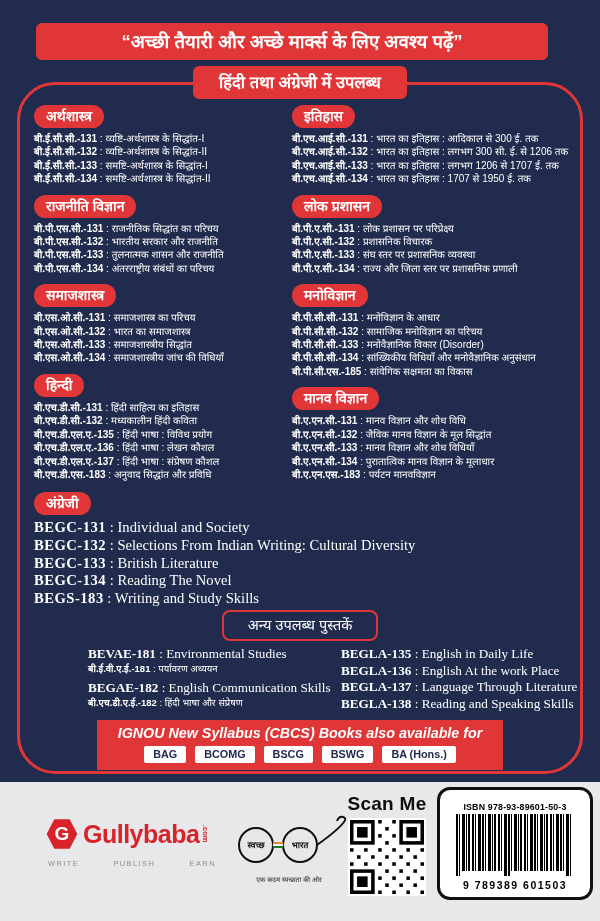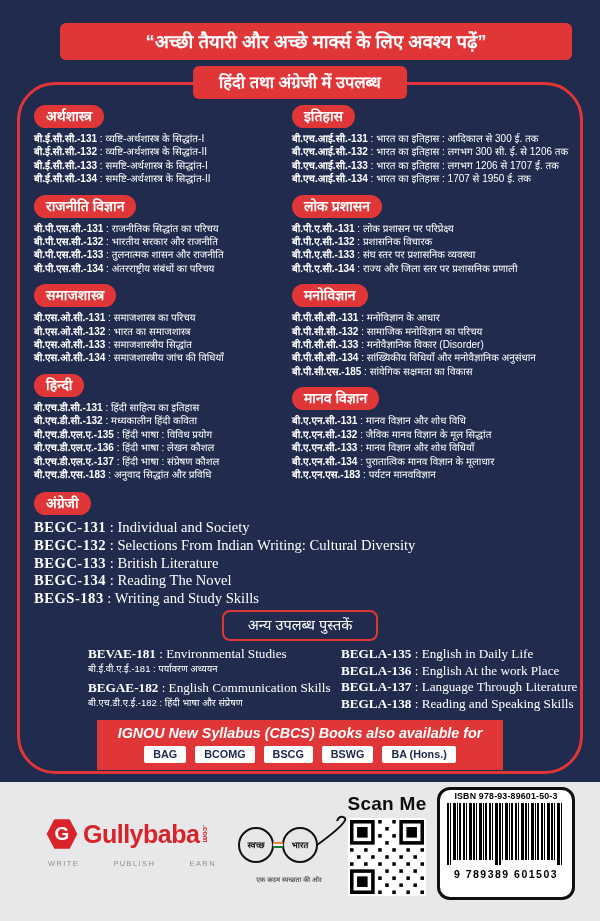--- a/index.html
+++ b/index.html
@@ -6,7 +6,7 @@
   body{font-family:"Liberation Sans",sans-serif;}
   .page{position:relative;width:600px;height:921px;background:#202B4D;overflow:hidden;}
 
-  .banner-top{position:absolute;left:60px;top:23px;width:512px;height:37px;background:#E13638;
+  .banner-top{position:absolute;left:36px;top:23px;width:512px;height:37px;background:#E13638;
     border-radius:6px;color:#fff;font-weight:bold;font-size:18.5px;line-height:37px;text-align:center;}
   .avail{position:absolute;top:66px;left:50%;transform:translateX(-50%);background:#E13638;border-radius:6px;
     color:#fff;font-weight:bold;font-size:16.5px;padding:4px 26px 6px;z-index:3;white-space:nowrap;}

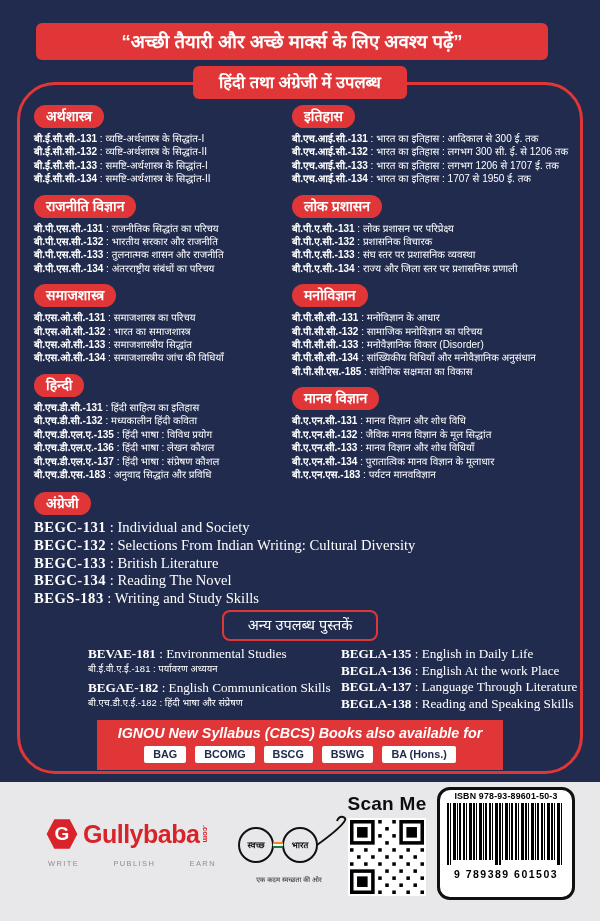--- a/index.html
+++ b/index.html
@@ -34,7 +34,7 @@
   .book-row.en{font-family:"Liberation Serif",serif;font-size:13.2px;line-height:16.4px;color:#fff;white-space:nowrap;}
   .book-row.en .code{font-weight:bold;}
   .book-row.hi{font-size:9.5px;line-height:12.5px;color:#fff;margin-bottom:5px;white-space:nowrap;}
-  .book-row.hi .code{font-weight:normal;}
+  .book-row.hi .code{font-weight:bold;}
 
   .ignou{width:394px;margin:6px auto 0;background:#E13638;padding:4px 6px 7px;text-align:center;}
   .ignou-text{color:#fff;font-weight:bold;font-size:14.3px;line-height:18px;font-style:italic;}

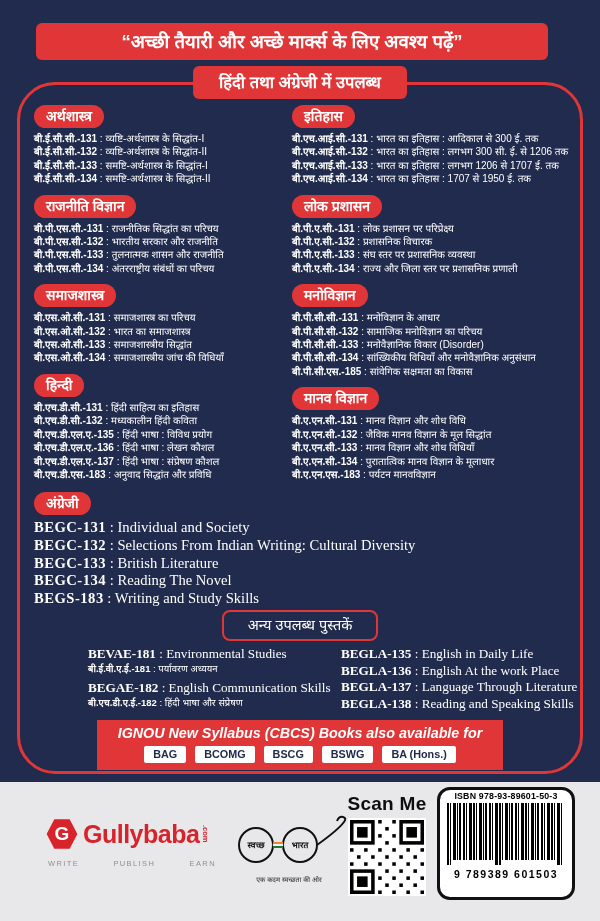--- a/index.html
+++ b/index.html
@@ -58,8 +58,8 @@
   .scan-label{font-size:19px;font-weight:800;color:#0d0d0d;letter-spacing:.3px;}
   .qr-box{margin:3px auto 0;width:78px;height:78px;background:#fff;display:flex;align-items:center;justify-content:center;}
 
-  .isbn{position:absolute;left:437px;top:5px;width:138px;height:113px;background:#fff;border:3px solid #101010;
-    border-radius:13px;box-sizing:border-box;text-align:center;padding-top:1px;}
+  .isbn{position:absolute;left:437px;top:5px;width:156px;height:113px;background:#fff;border:3px solid #101010;
+    border-radius:13px;box-sizing:border-box;text-align:center;padding-top:12px;}
   .isbn-label{font-size:8.8px;font-weight:bold;color:#000;letter-spacing:.2px;}
   .isbn-digits{font-size:10.5px;color:#000;letter-spacing:1.5px;margin-top:-3px;font-weight:bold;}
 </style>

